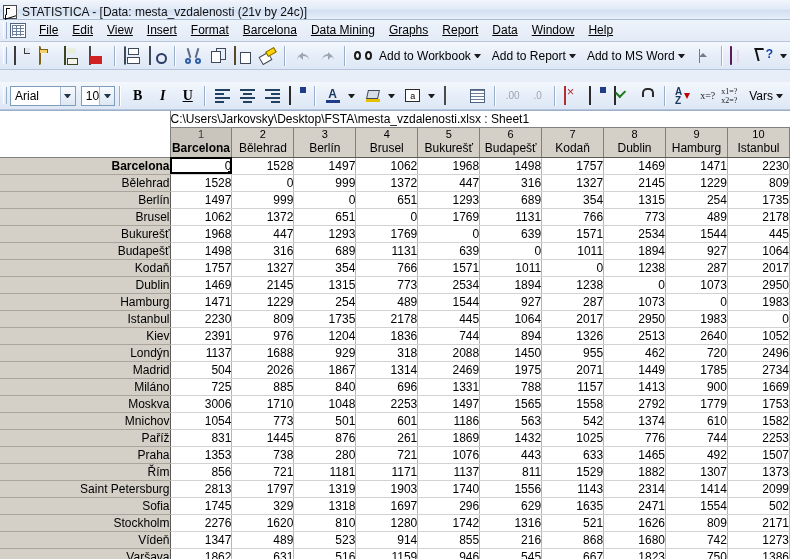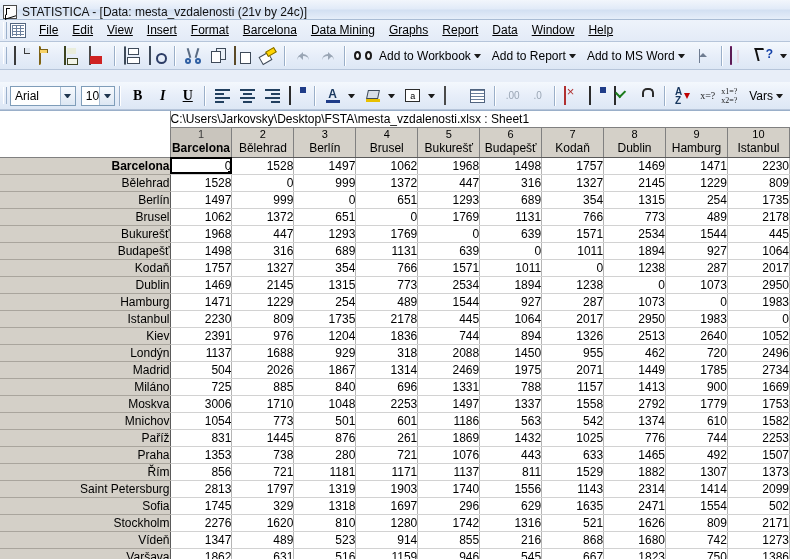--- a/index.html
+++ b/index.html
@@ -768,7 +768,7 @@
             <td class="cell">1048</td>
             <td class="cell">2253</td>
             <td class="cell">1497</td>
-            <td class="cell">1337</td>
+            <td class="cell">1565</td>
             <td class="cell">1558</td>
             <td class="cell">2792</td>
             <td class="cell">1779</td>

